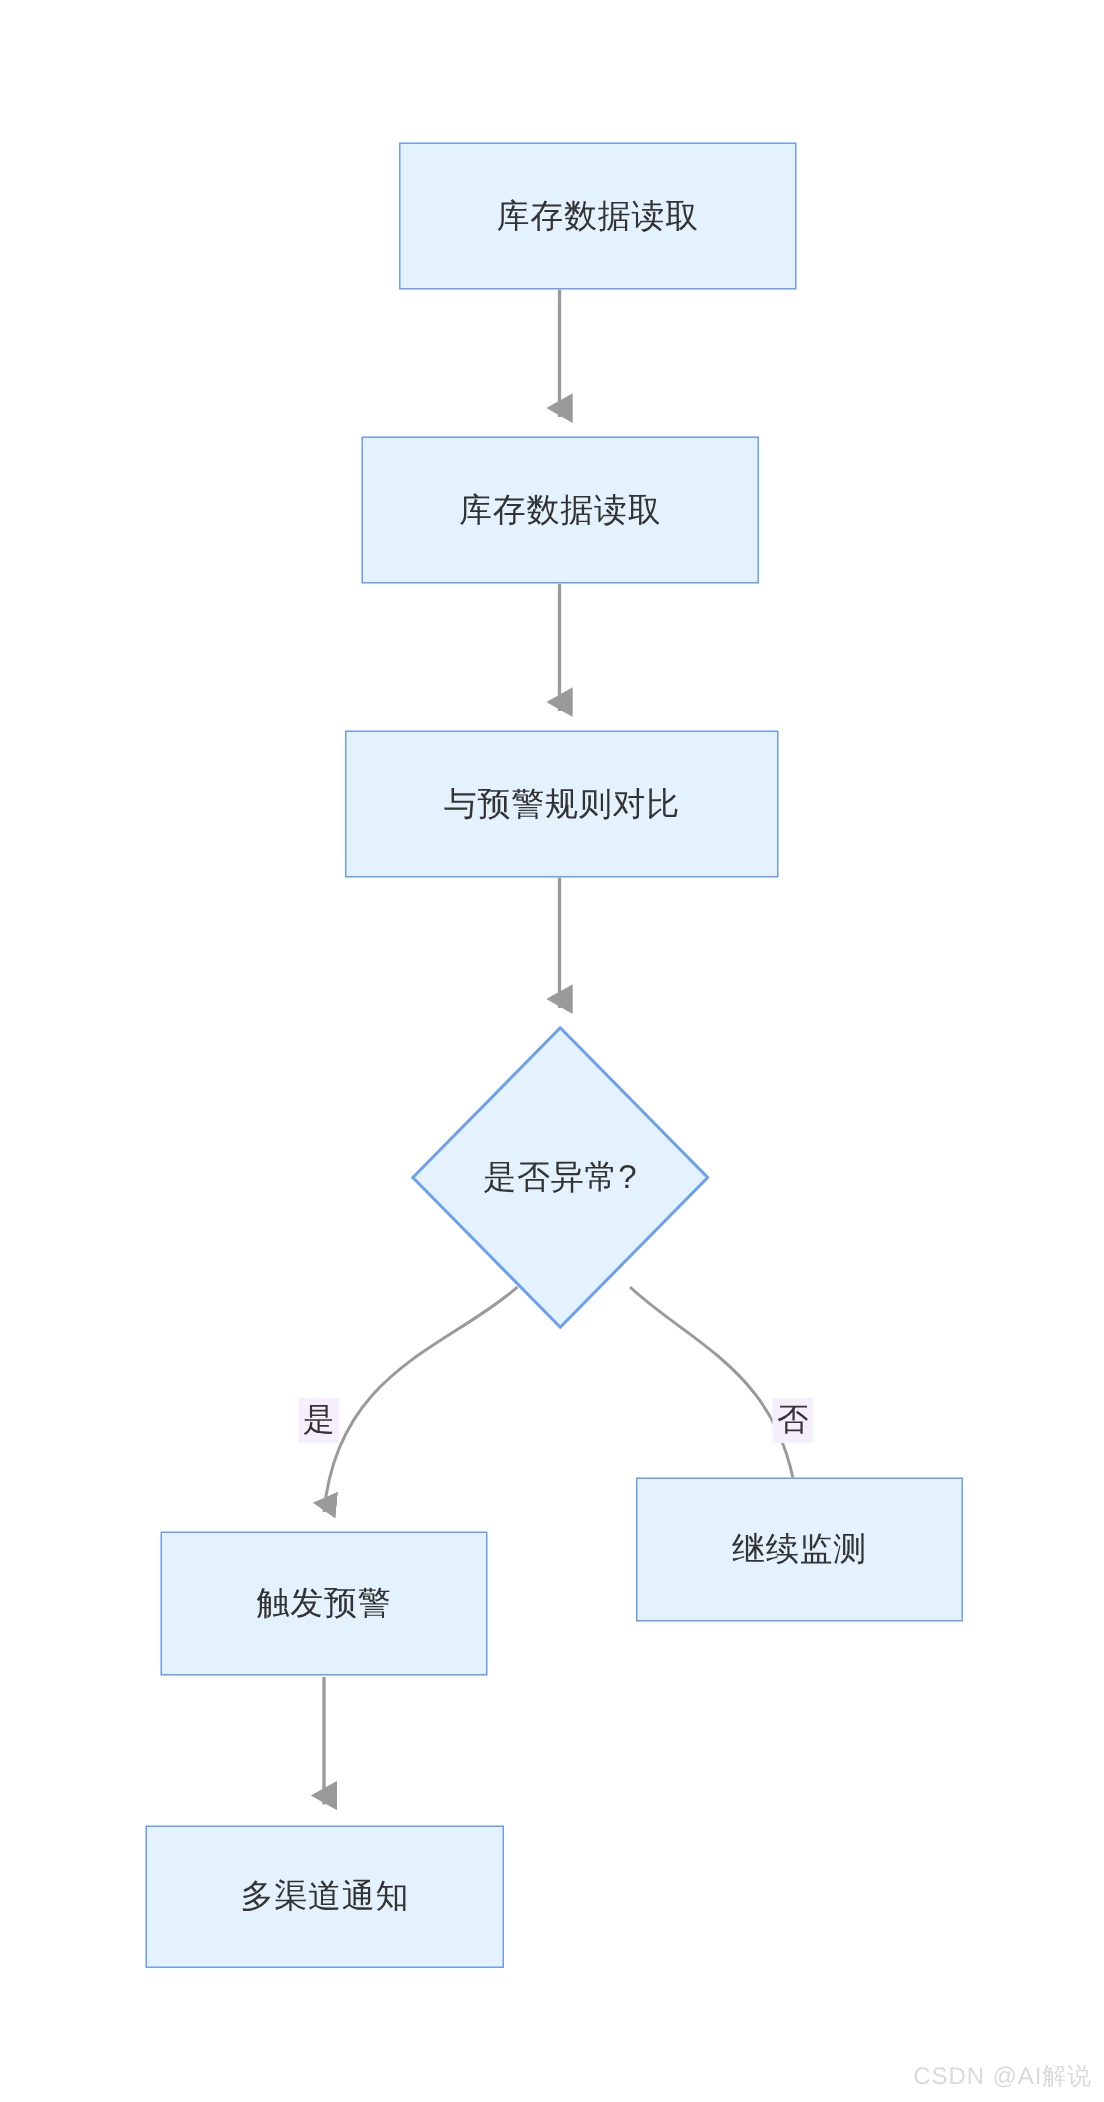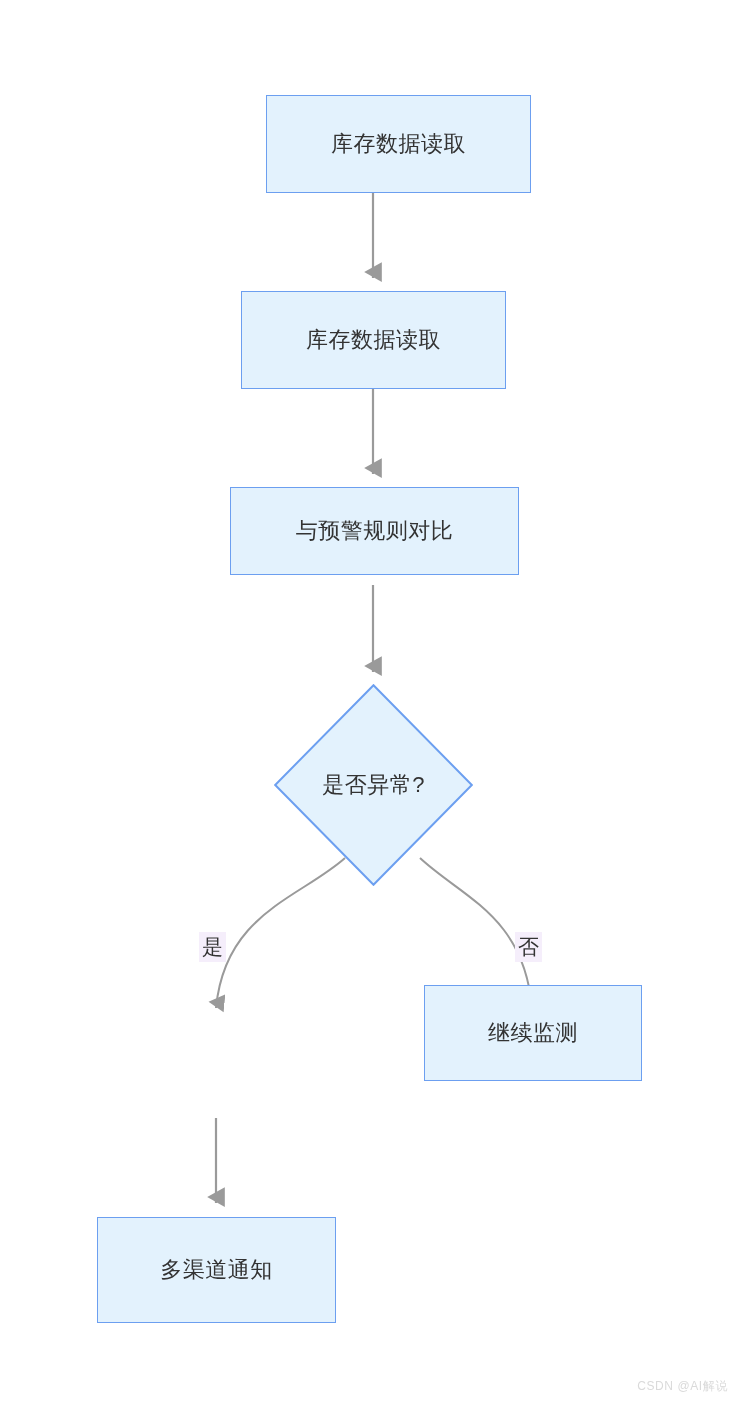--- a/index.html
+++ b/index.html
@@ -111,7 +111,7 @@
     <span class="label">库存数据读取</span>
   </div>
 
-  <div class="node" style="left:230px; top:487px; width:289px; height:88px;">
+  <div class="node" style="left:230px; top:487px; width:289px; height:98px;">
     <span class="label">与预警规则对比</span>
   </div>
 

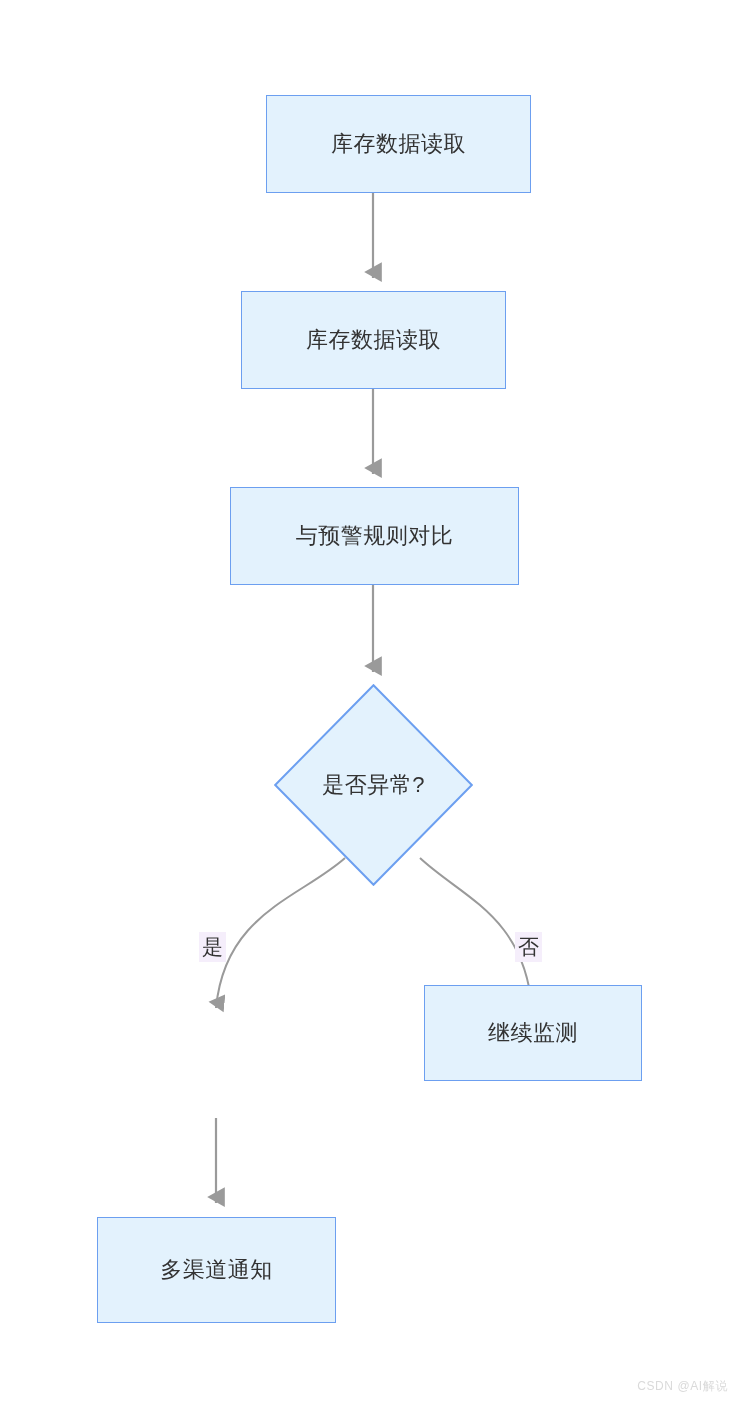--- a/index.html
+++ b/index.html
@@ -122,6 +122,9 @@
     <span class="label">是否异常?</span>
   </div>
 
+  <div class="node" style="left:107px; top:1021px; width:218px; height:96px;">
+    <span class="label">触发预警</span>
+  </div>
 
   <div class="node" style="left:424px; top:985px; width:218px; height:96px;">
     <span class="label">继续监测</span>

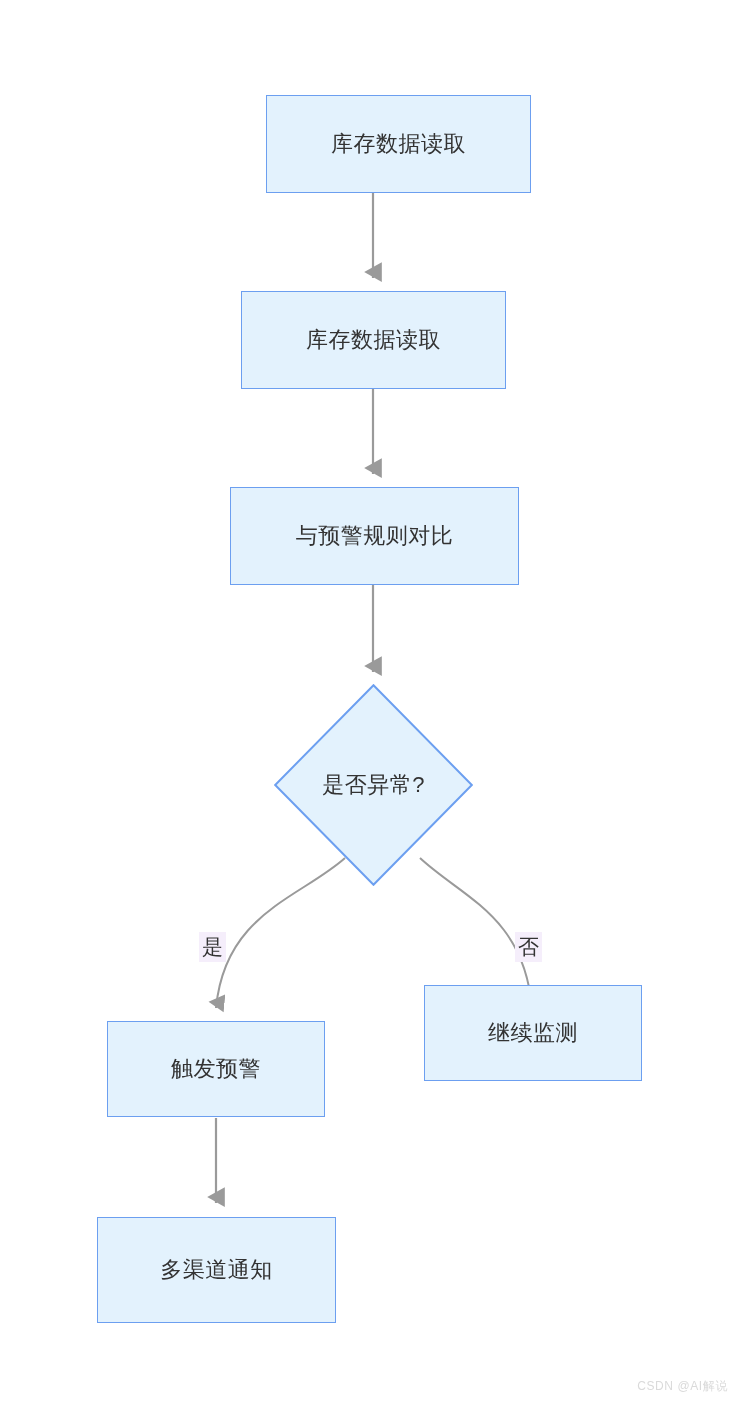--- a/index.html
+++ b/index.html
@@ -130,7 +130,7 @@
     <span class="label">继续监测</span>
   </div>
 
-  <div class="node" style="left:97px; top:1217px; width:239px; height:106px;">
+  <div class="node" style="left:97px; top:1217px; width:239px; height:95px;">
     <span class="label">多渠道通知</span>
   </div>
 

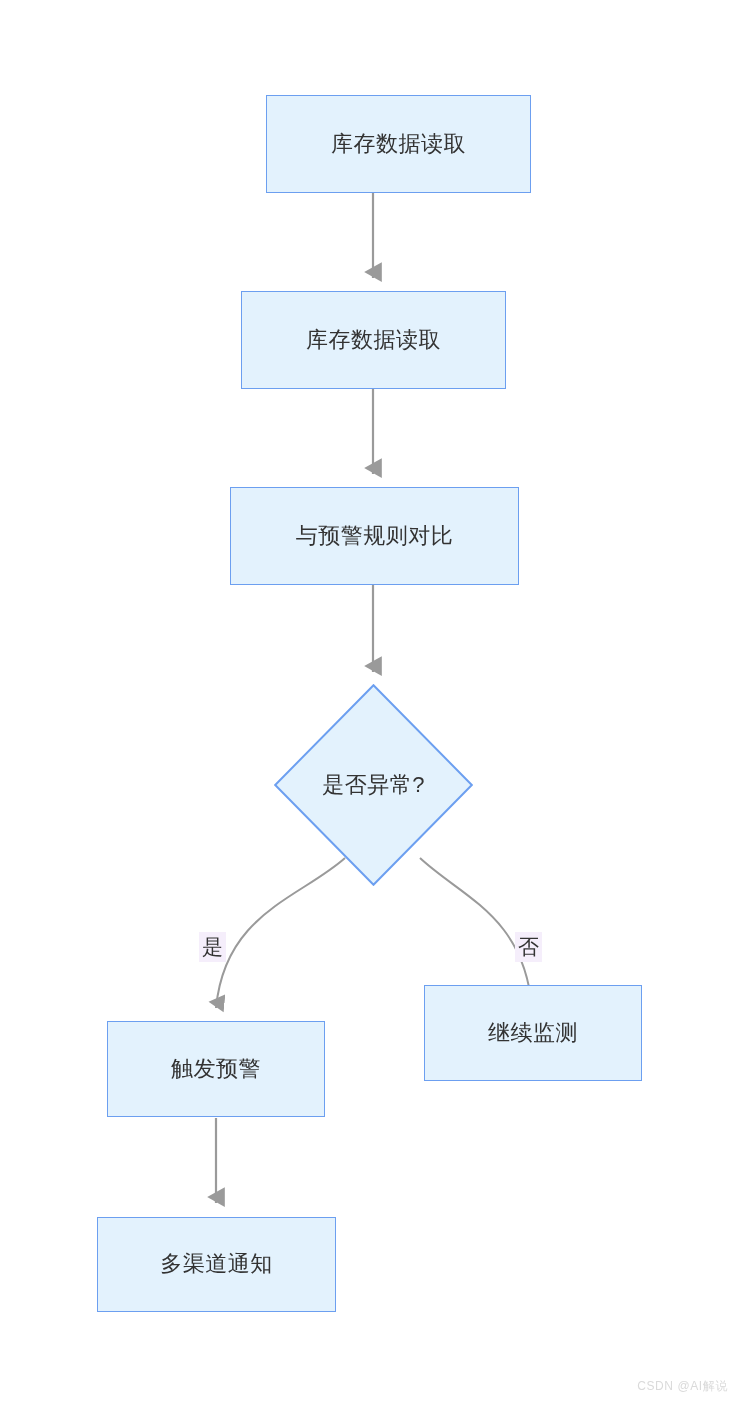--- a/index.html
+++ b/index.html
@@ -72,7 +72,7 @@
     position: absolute;
     right: 8px;
     bottom: 6px;
-    font-size: 12px;
+    font-size: 16px;
     color: #dadada;
     letter-spacing: 0.6px;
     white-space: nowrap;

